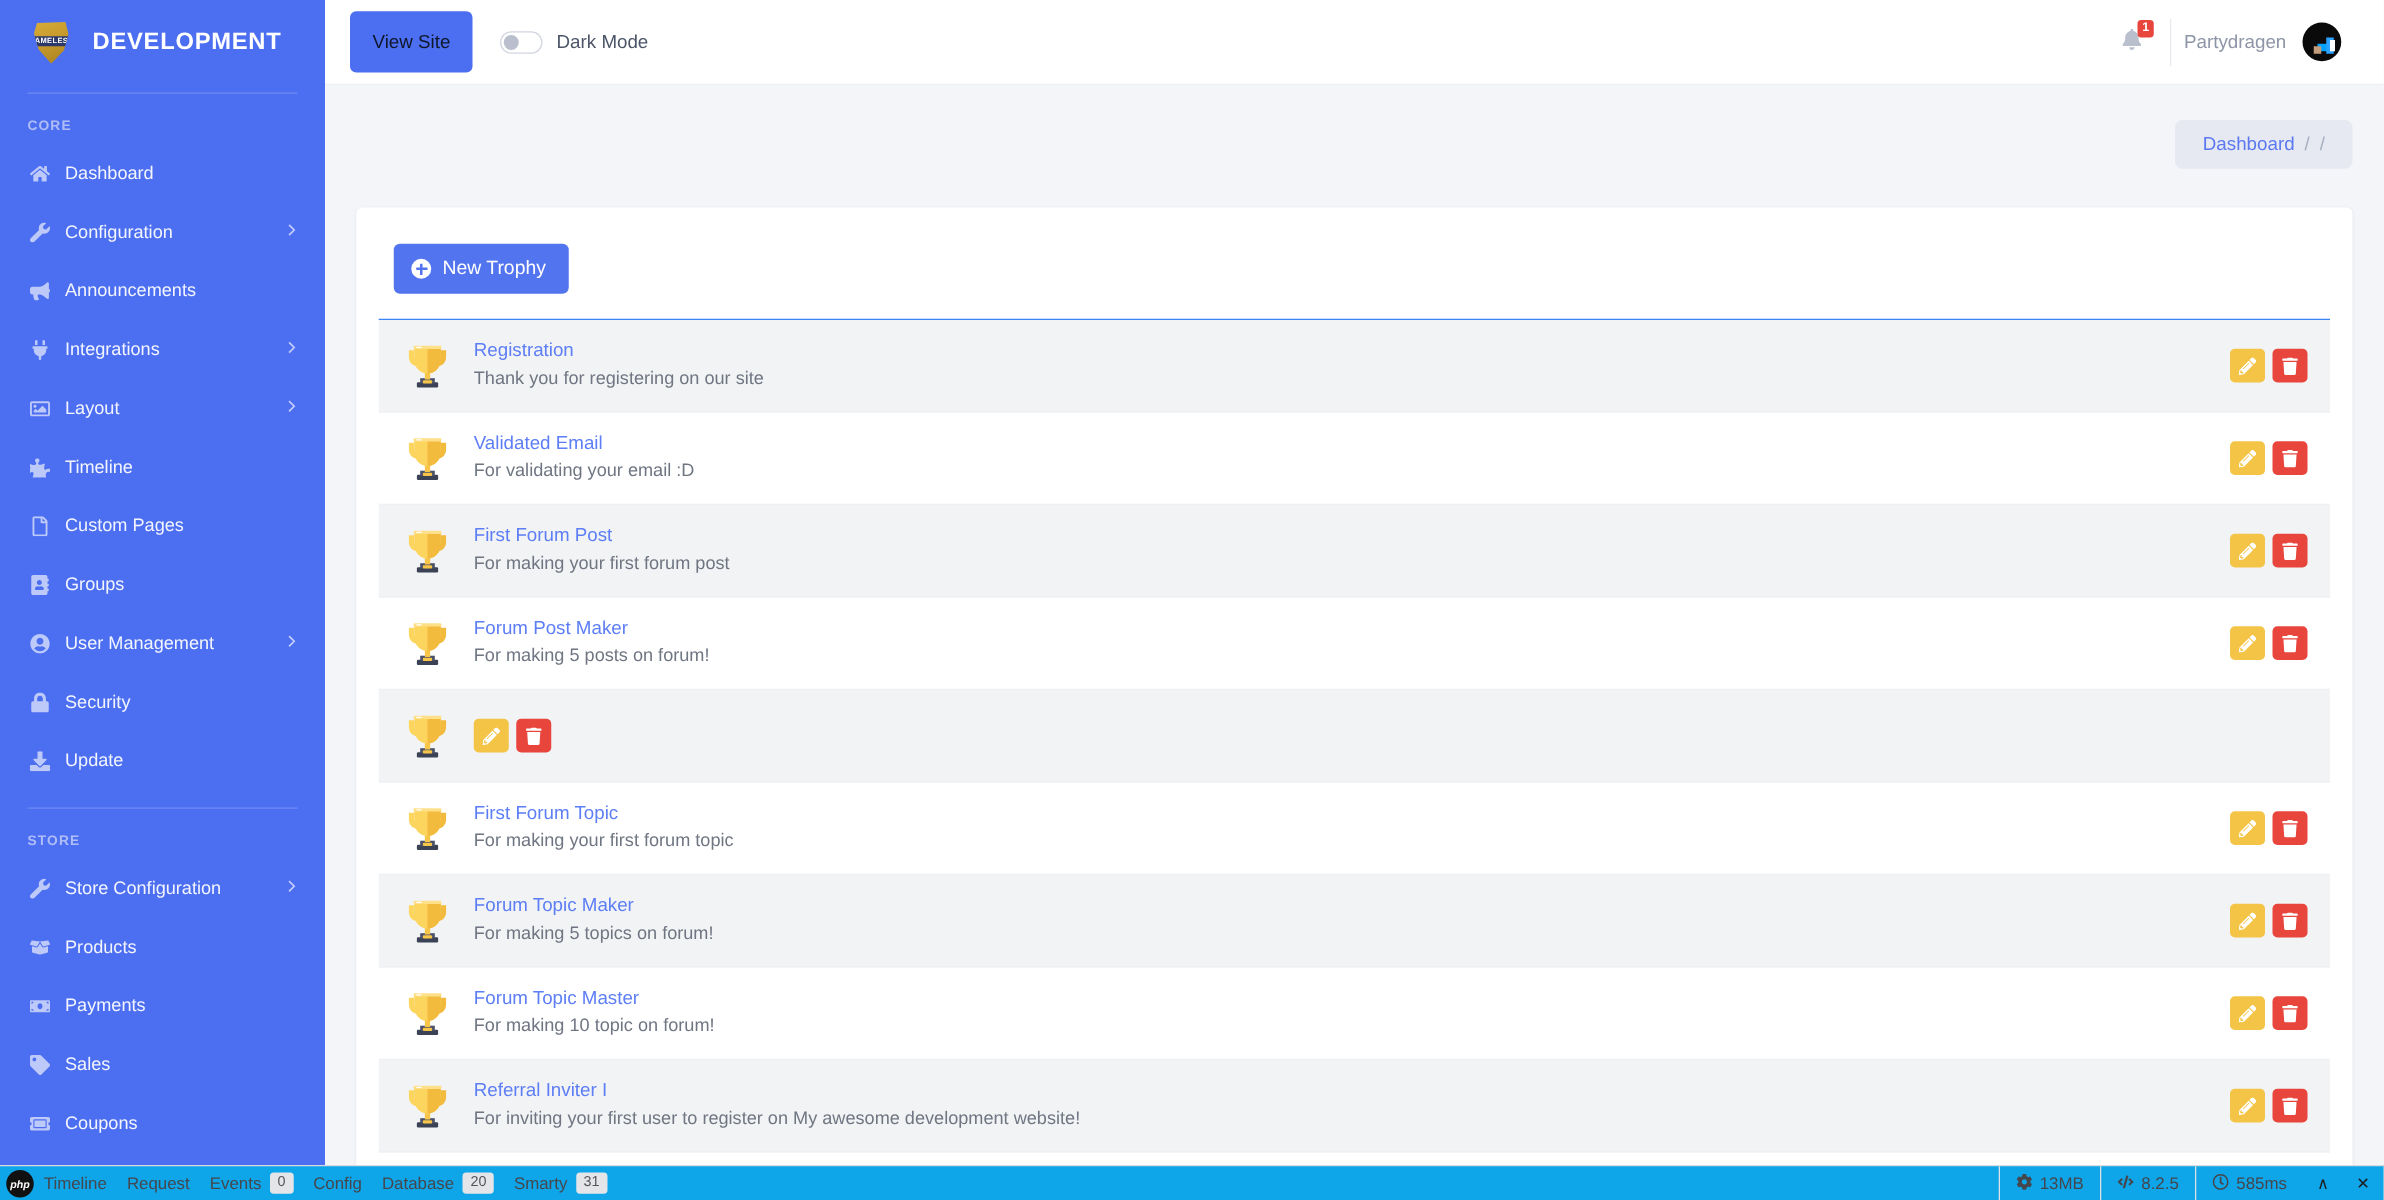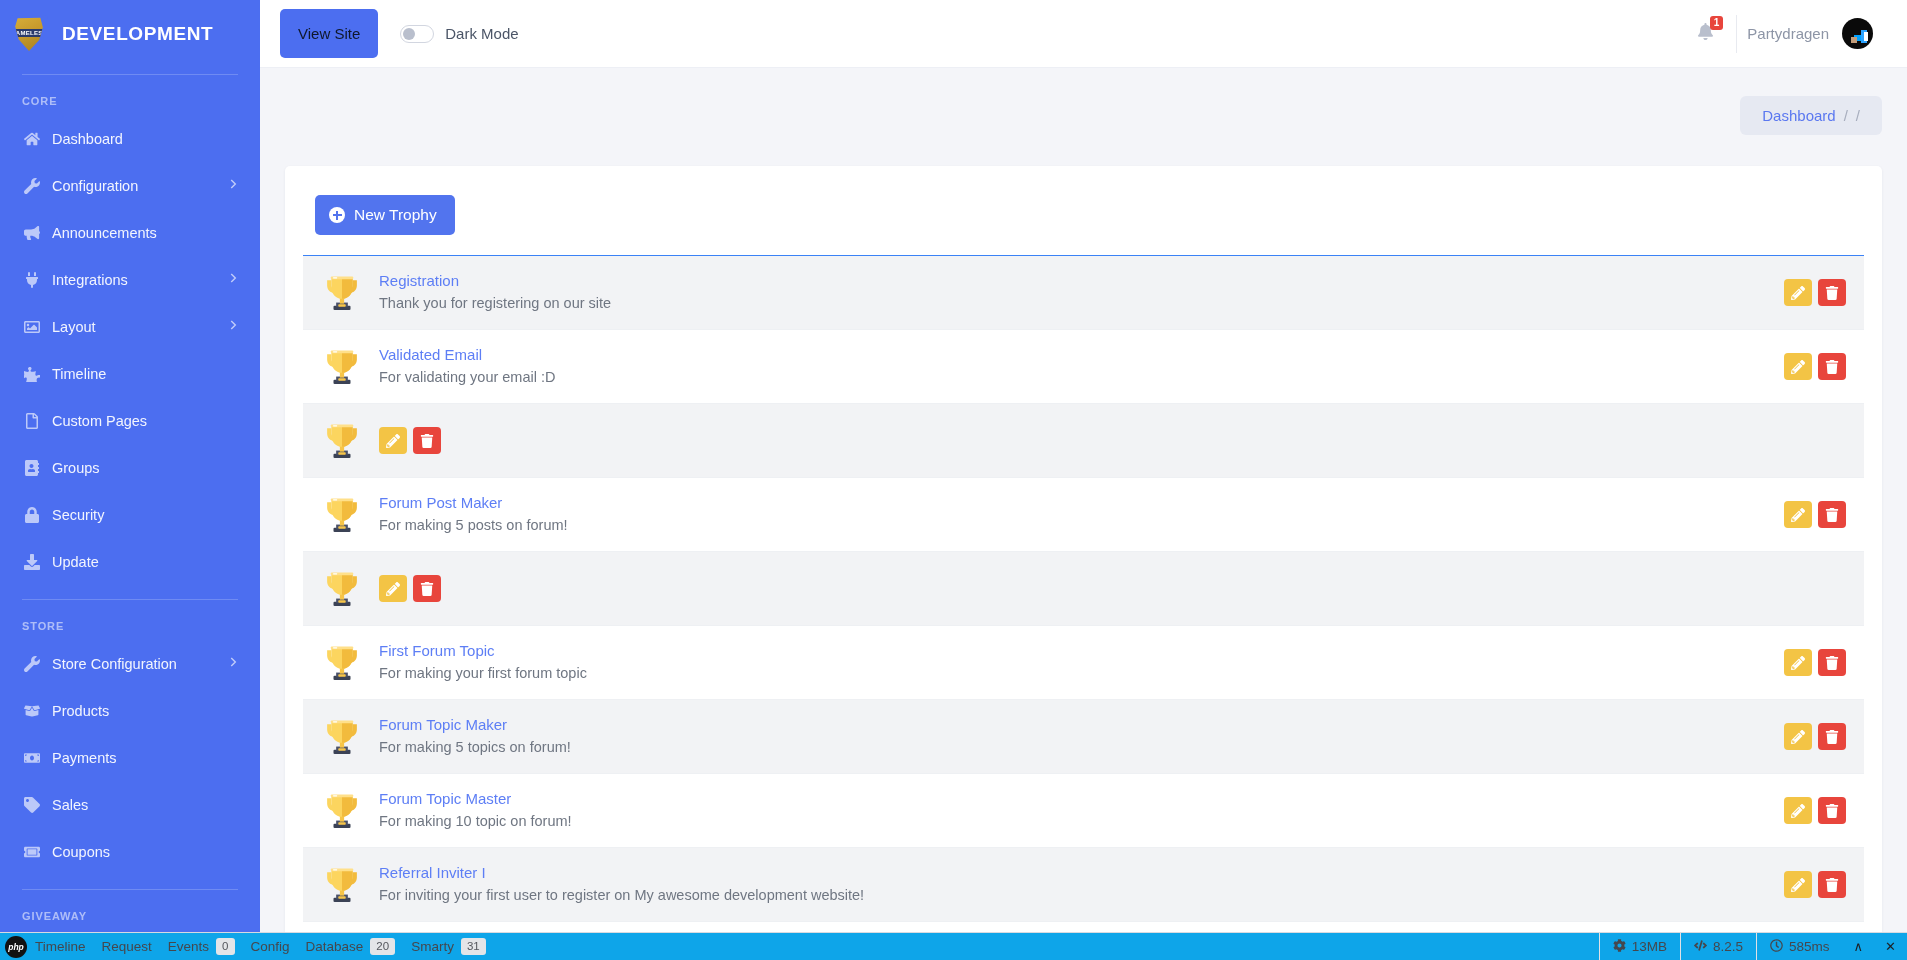--- a/index.html
+++ b/index.html
@@ -21,7 +21,7 @@
   }
   .brand {
     display: flex; align-items: center;
-    height: 68px; padding: 0 10px;
+    height: 68px; padding: 0 22px;
     gap: 14px;
   }
   .brand-logo {

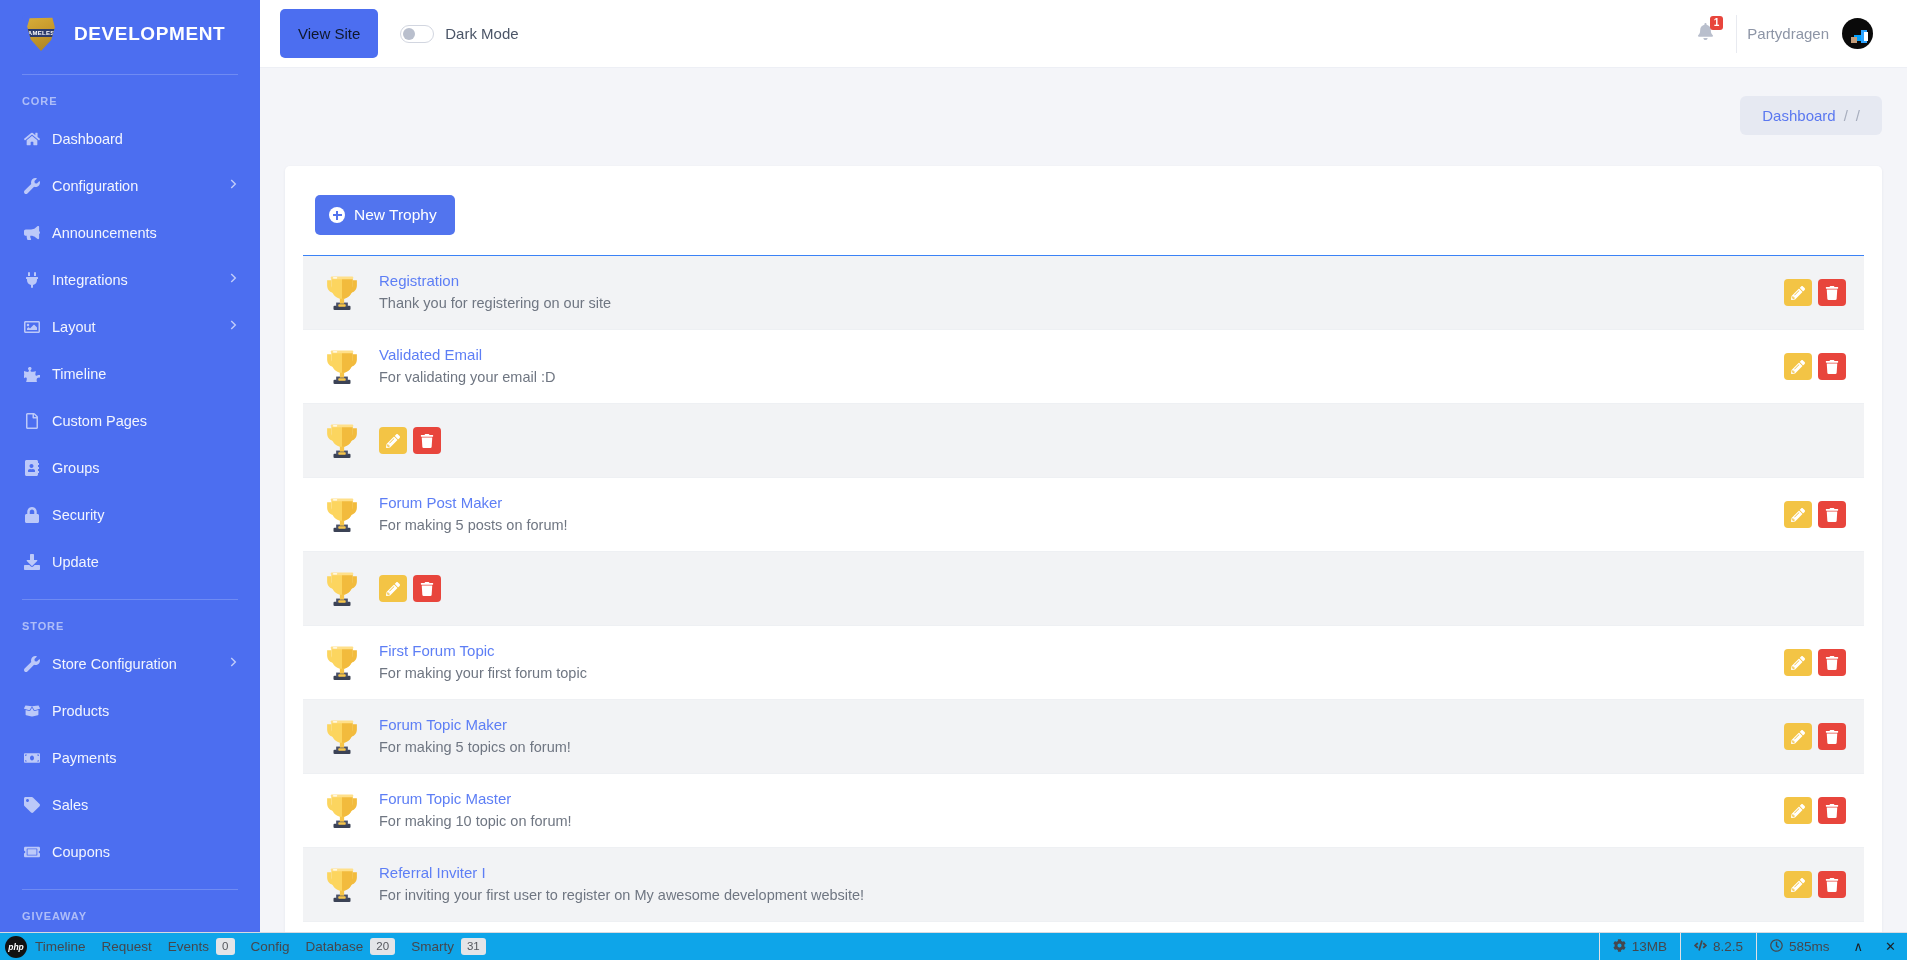--- a/index.html
+++ b/index.html
@@ -526,6 +526,10 @@
                 <rect x="15" y="6.5" width="8" height="2" rx="1" fill="#fff"></rect>
               </svg>
             </span>
+            <div class="row-text">
+              <div class="row-title">First Forum Post</div>
+              <div class="row-desc">For making your first forum post</div>
+            </div>
             <div class="row-actions">
               <button class="act edit" title="Edit">
                 <svg viewBox="0 0 512 512">

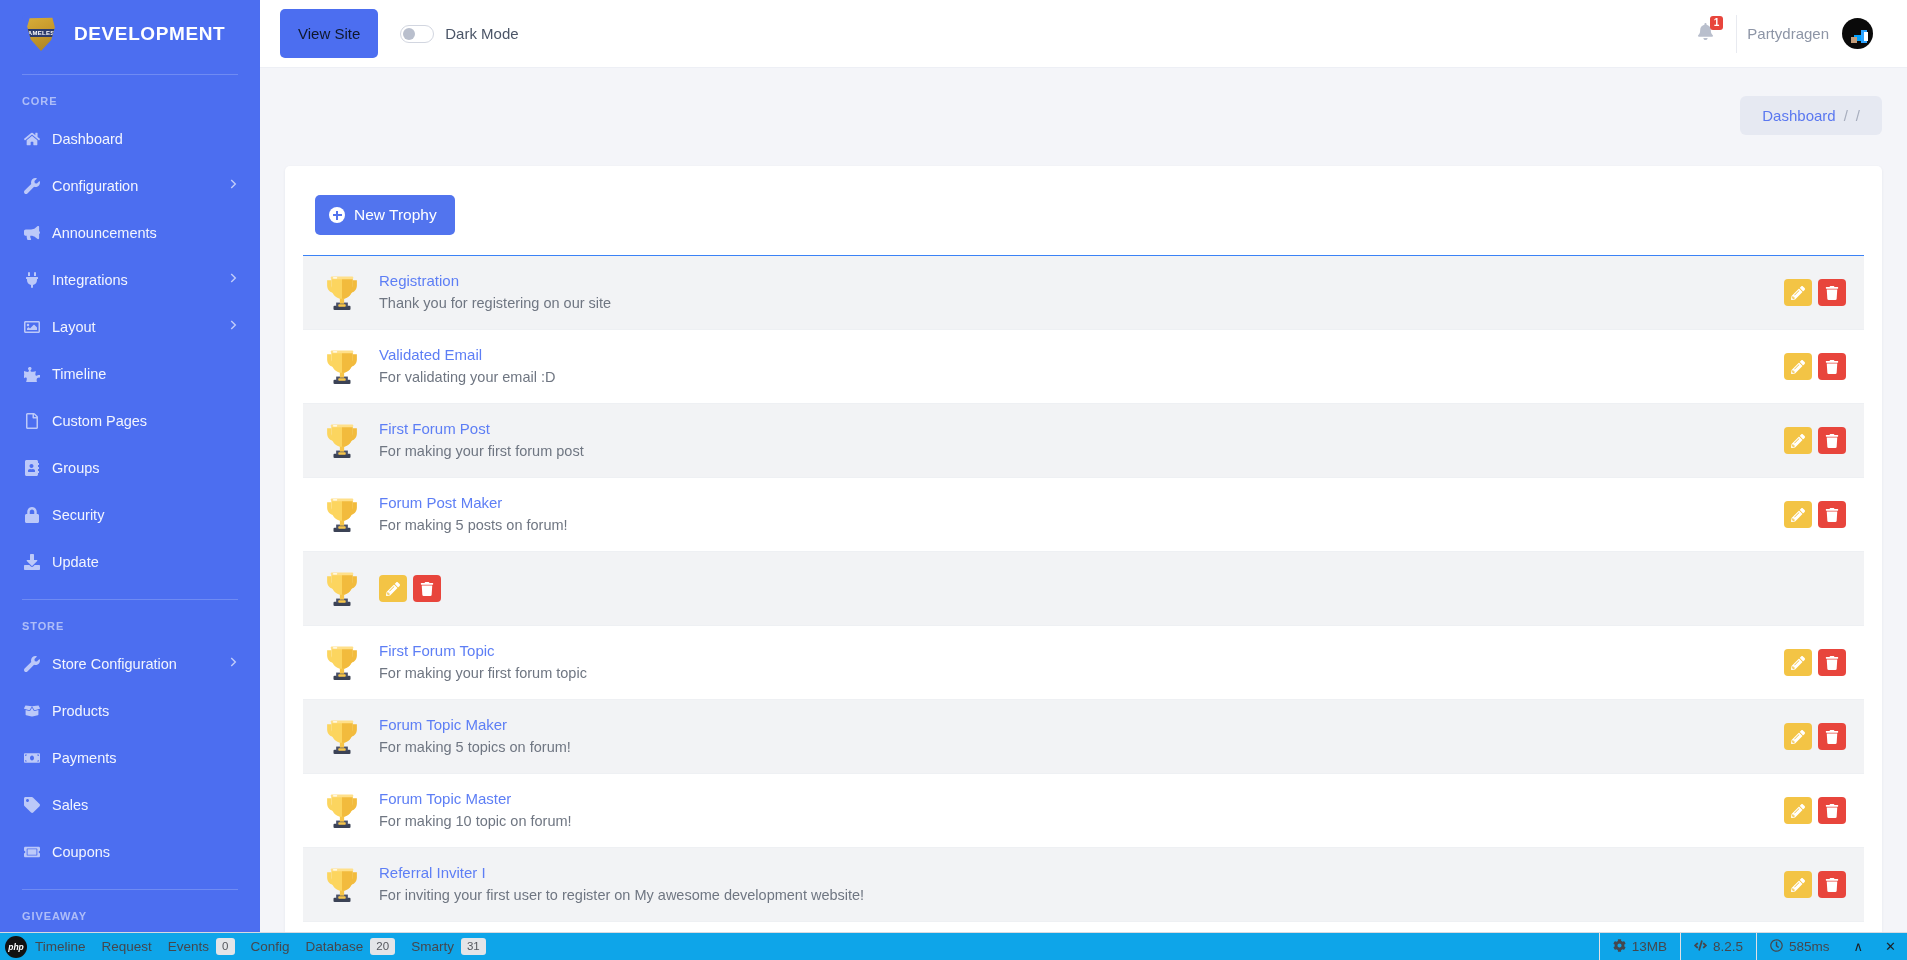--- a/index.html
+++ b/index.html
@@ -334,6 +334,17 @@
             </svg>
           </span>
           <span class="lbl">Groups</span>
+        </div>
+        <div class="side-item">
+          <span class="ic">
+            <svg viewBox="0 0 496 512">
+              <path d="M248 8C111 8 0 119 0 256s111 248 248 248 248-111 248-248S385 8 248 8zm0 96c48.6 0 88 39.4 88 88s-39.4 88-88 88-88-39.4-88-88 39.4-88 88-88zm0 344c-58.7 0-111.3-26.6-146.5-68.2 18.8-35.4 55.6-59.8 98.5-59.8 2.4 0 4.8.4 7.1 1.1 13 4.2 26.6 6.9 40.9 6.9 14.3 0 28-2.7 40.9-6.9 2.3-.7 4.7-1.1 7.1-1.1 42.9 0 79.7 24.4 98.5 59.8C359.3 421.4 306.7 448 248 448z"></path>
+            </svg>
+          </span>
+          <span class="lbl">User Management</span>
+          <span class="chev"><svg viewBox="0 0 24 24">
+              <polyline points="9 5 16 12 9 19"></polyline>
+            </svg></span>
         </div>
         <div class="side-item">
           <span class="ic">

